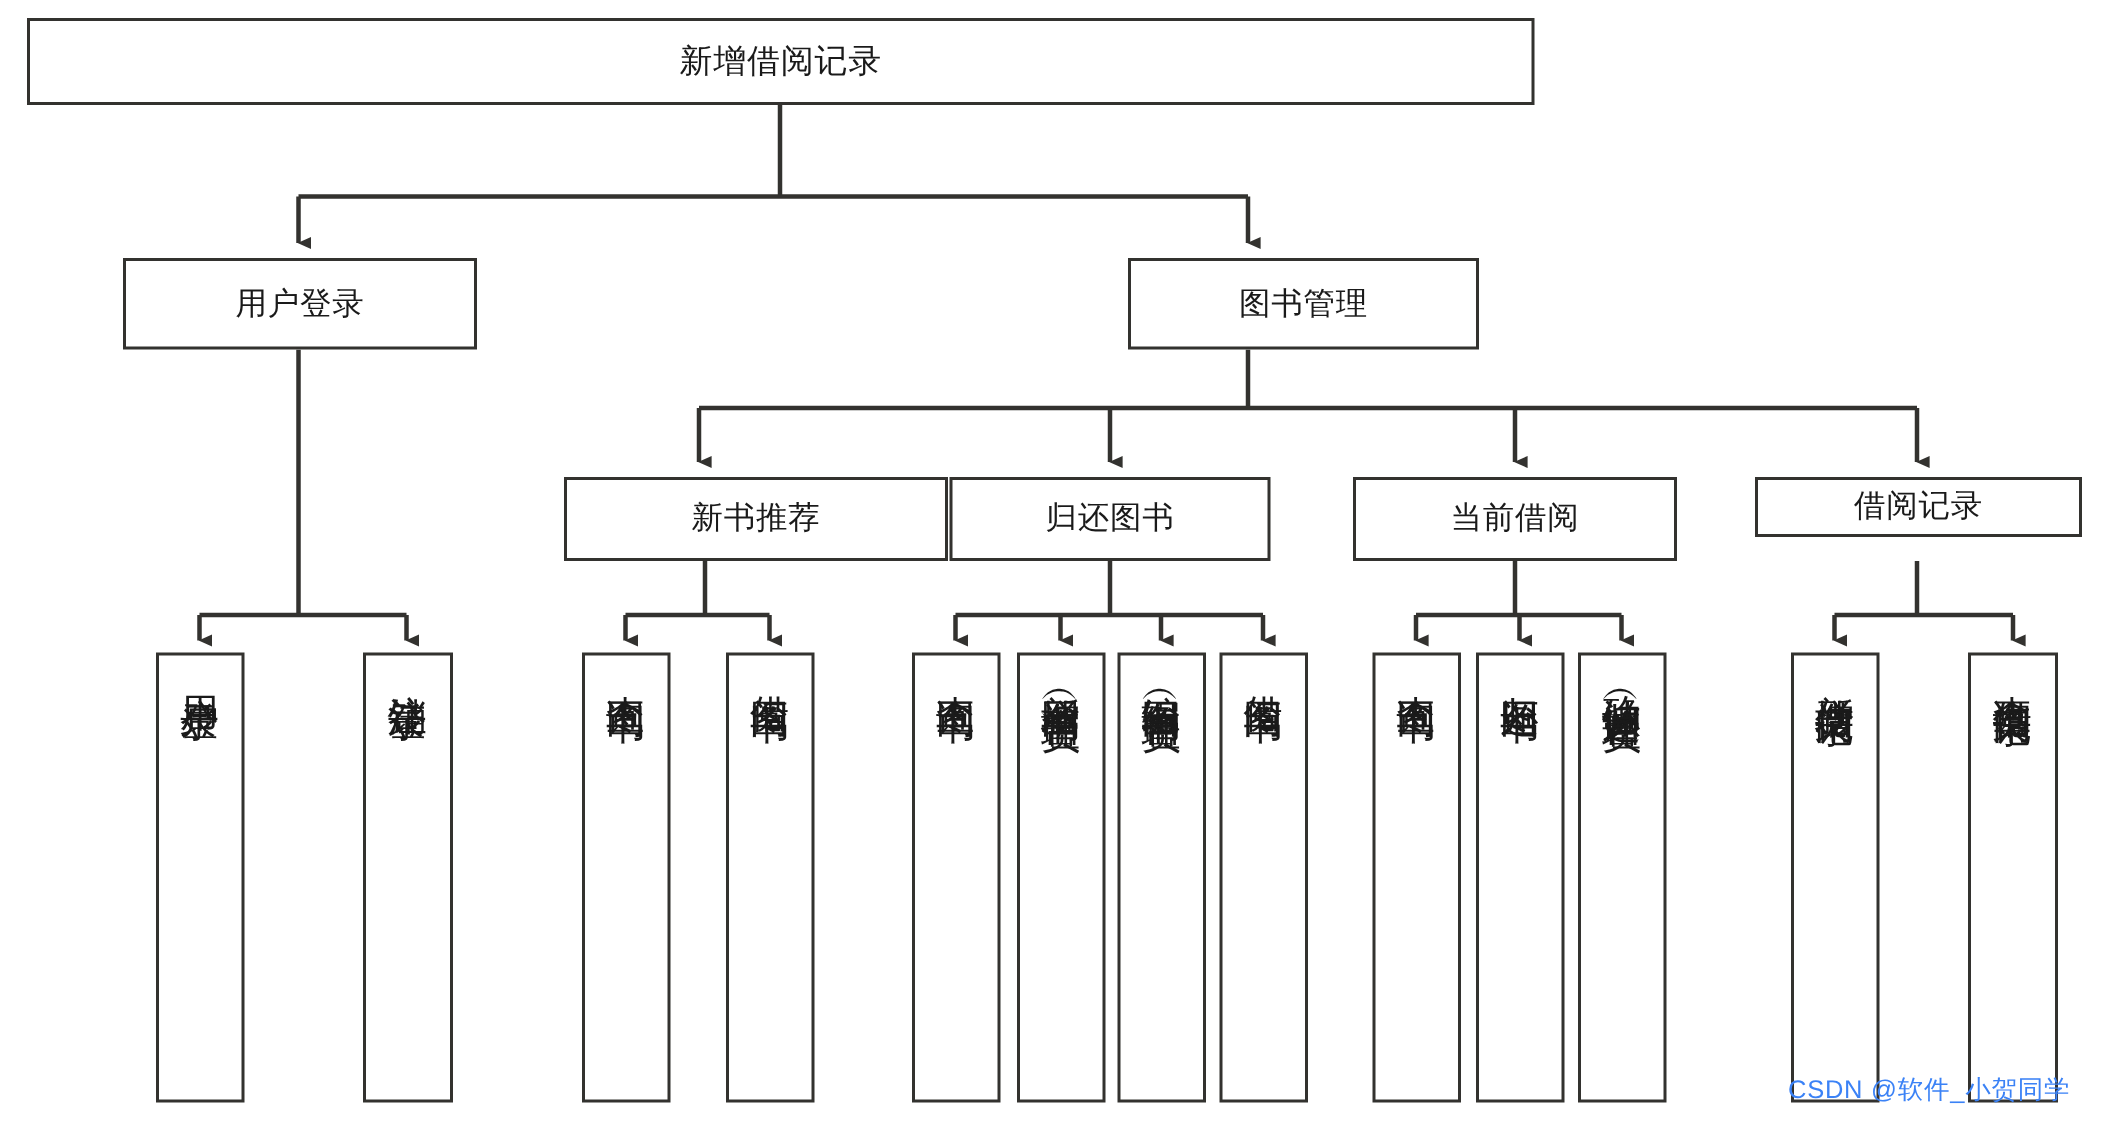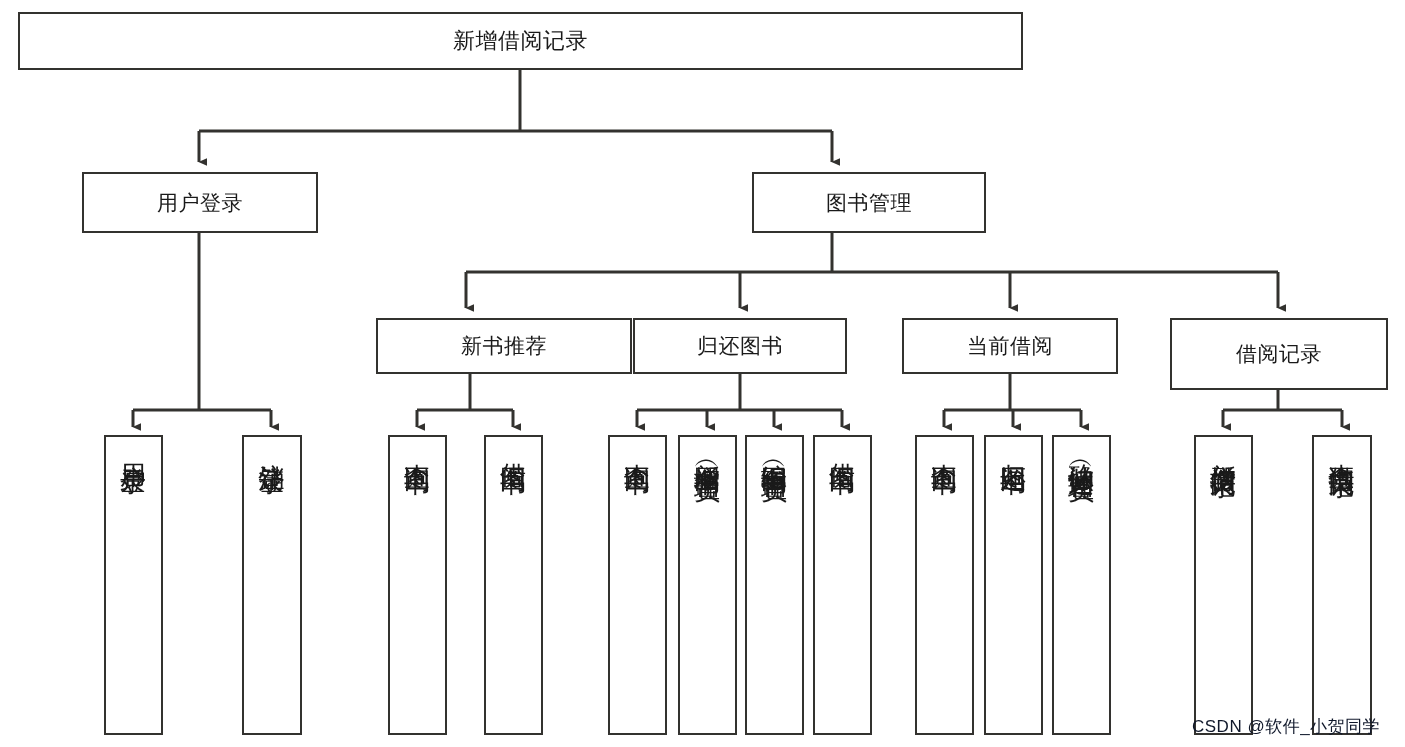--- a/index.html
+++ b/index.html
@@ -153,7 +153,7 @@
     <span class="lbl">当前借阅</span>
   </div>
 
-  <div class="node h" style="left:1170px; top:318px; width:218px; height:72px;">
+  <div class="node h" style="left:1170px; top:318px; width:218px; height:40px;">
     <span class="lbl">借阅记录</span>
   </div>
 

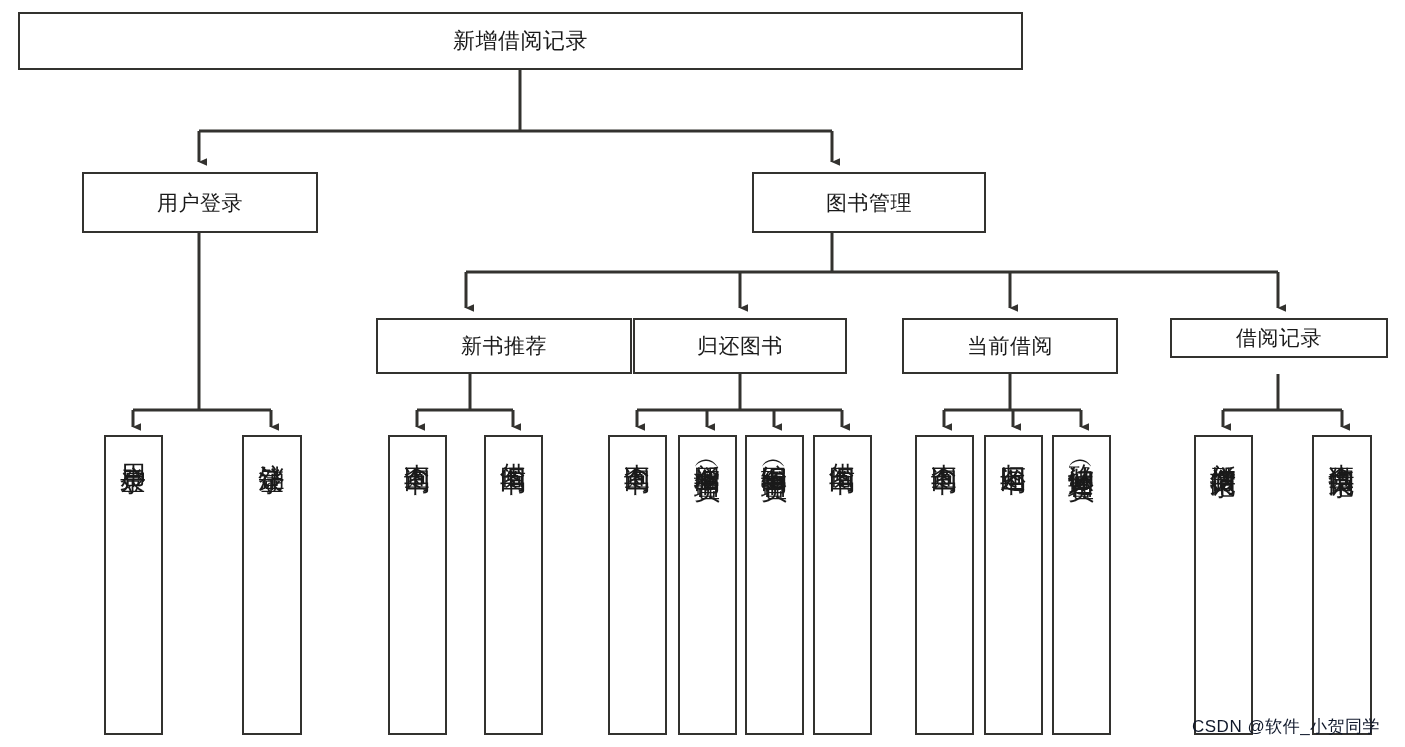--- a/index.html
+++ b/index.html
@@ -66,7 +66,7 @@
   .watermark {
     position: absolute;
     font-size: 17px;
-    color: #0f172a;
+    color: #3b82f6;
     white-space: nowrap;
     letter-spacing: 0.5px;
     user-select: none;

